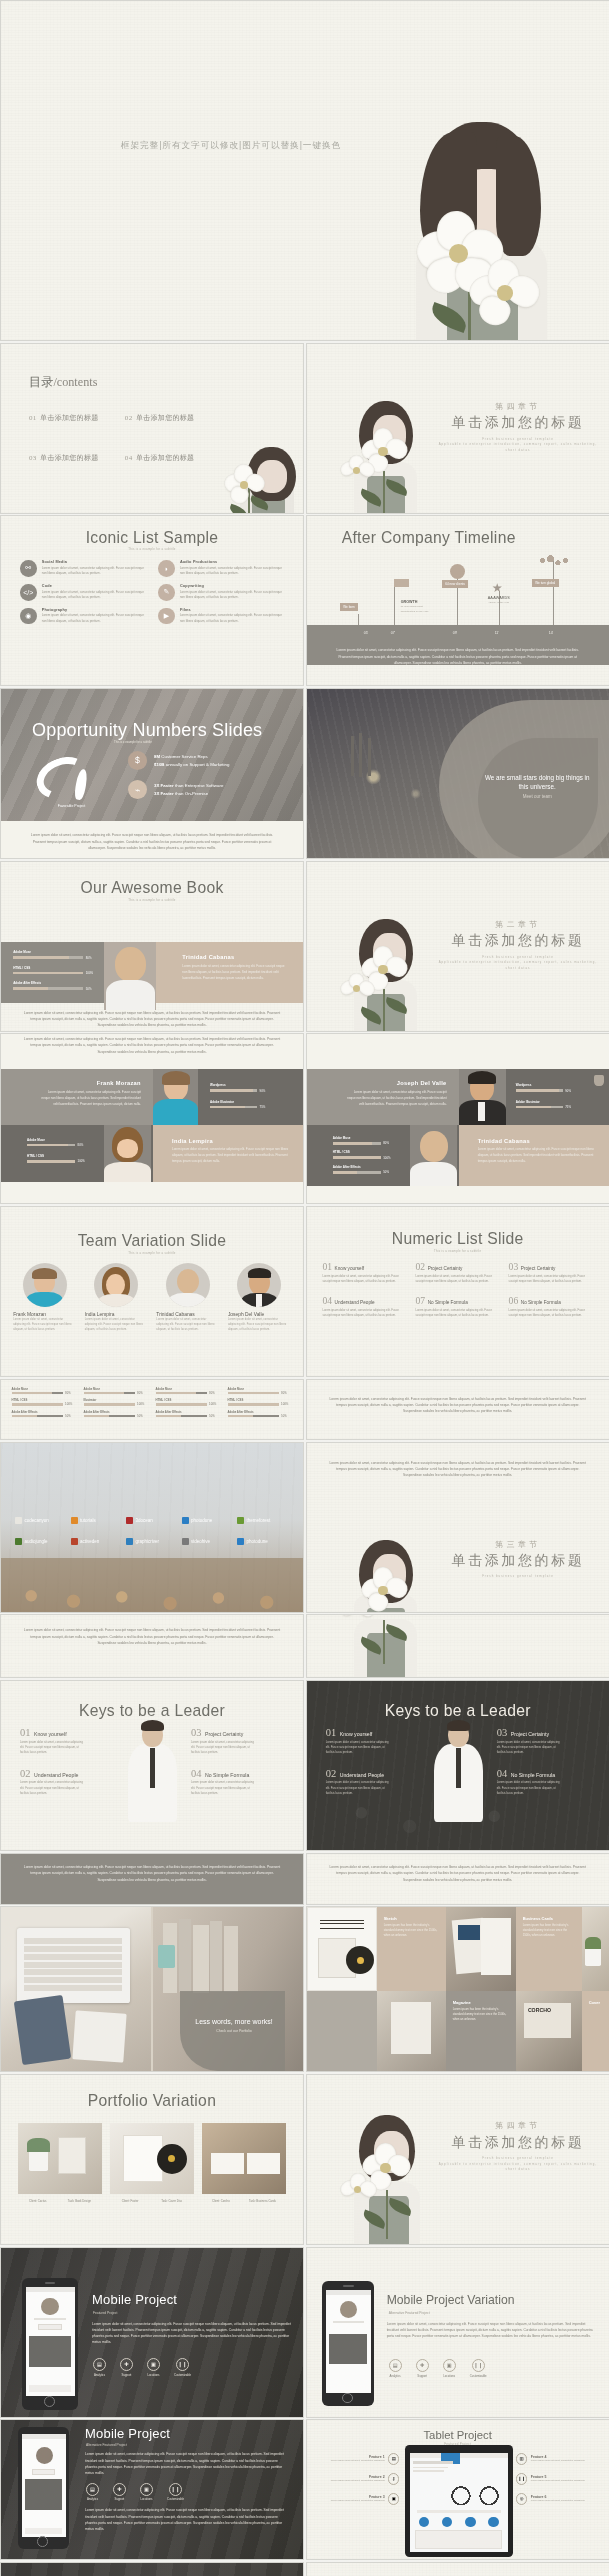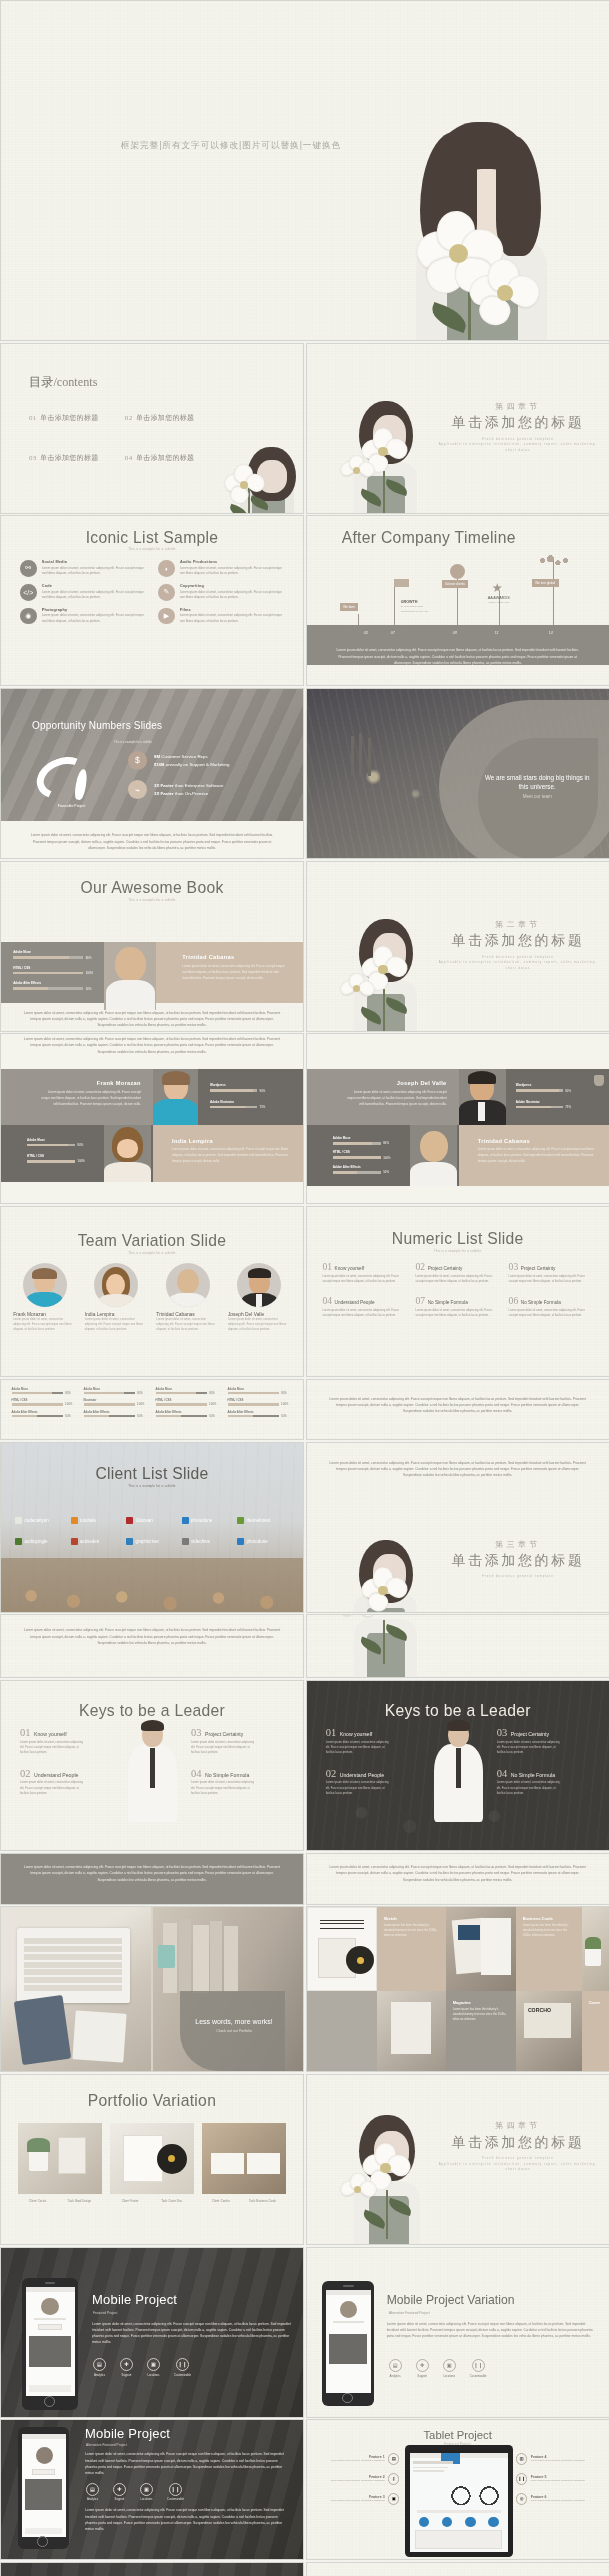--- a/index.html
+++ b/index.html
@@ -110,7 +110,7 @@
   .photo-bg {
     background:linear-gradient(135deg,#8e8b86 0%,#a09a93 40%,#7d7a74 100%);
   }
-  .ov-head { color:#fff; font-size:10px; letter-spacing:0.2px;text-align:center; }
+  .ov-head { color:#fff; font-size:18px; letter-spacing:0.2px;text-align:center; }
   .ov-line { color:#fff; font-size:4.4px; margin:3.5px 0; }
   .ov-line b { font-weight:bold; }
   .ov-circ { width:19px; height:19px; border-radius:50%; background:#b8a494; display:flex; align-items:center; justify-content:center; color:#fff; font-size:8.7px; }

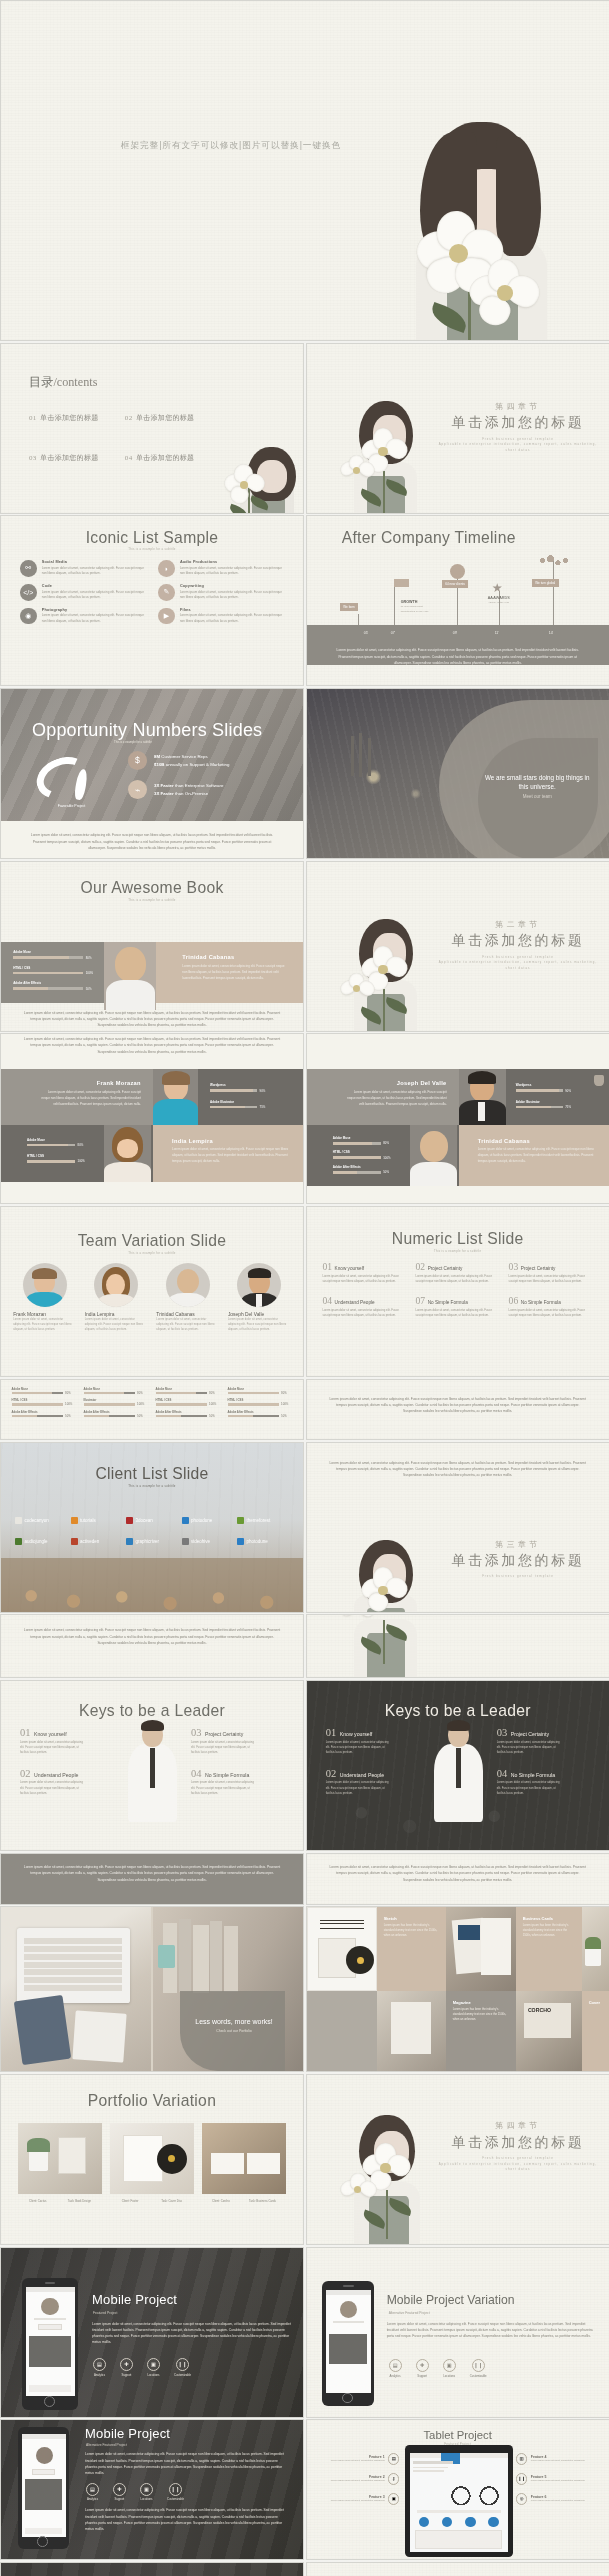--- a/index.html
+++ b/index.html
@@ -880,10 +880,6 @@
         radial-gradient(circle at 72% 74%, #c2a27c 0 5.2px, transparent 6.1px),
         radial-gradient(circle at 88% 82%, #b99a74 0 6.1px, transparent 7px),
         rgba(150,130,105,.65);"></div>
-      <div style="position:absolute; left:0; right:0; top:22.6px;">
-        <div class="t-big centered" style="color:#5e5c56;">Client List Slide</div>
-        <div class="subtitle-mini" style="color:#6e6c65;">This is a example for a subtitle</div>
-      </div>
       <div class="client-grid" style="position:absolute; left:14px; right:14px; top:64px;">
         <div class="client">
             <span class="sq" style="background:#e8e6e0;"></span>

